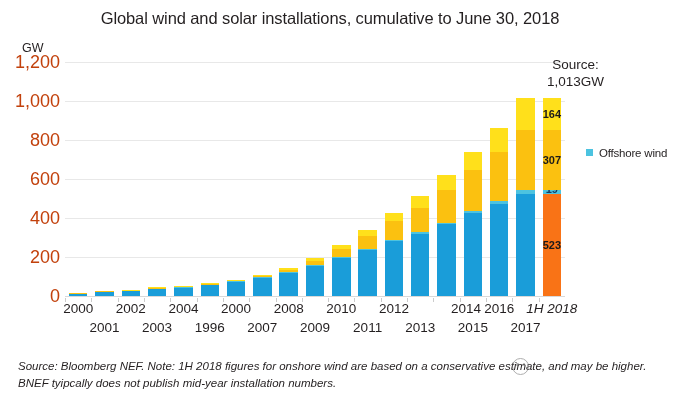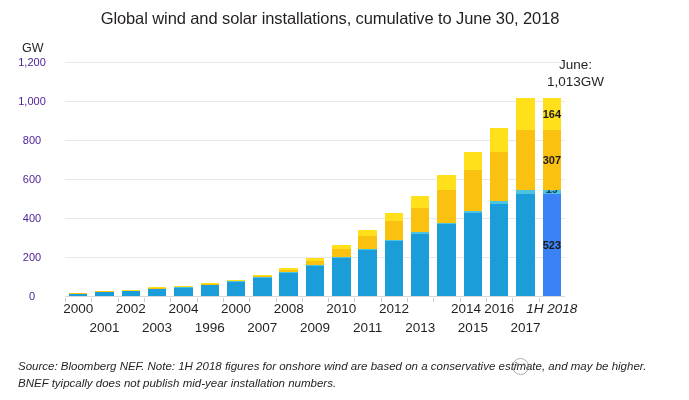--- a/index.html
+++ b/index.html
@@ -61,9 +61,9 @@
     position: absolute;
     right: 0;
     width: 56px;
-    text-align: center;
-    font-size: 11px;
-    color: #4c1d95;
+    text-align: right;
+    font-size: 18px;
+    color: #c2410c;
     transform: translateY(-50%);
   }
   #y-axis-labels {

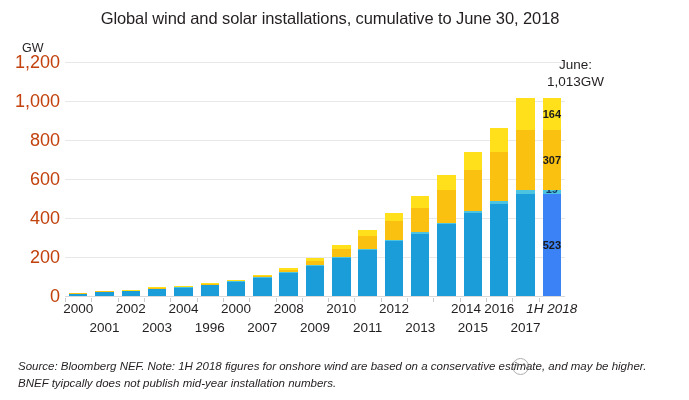--- a/index.html
+++ b/index.html
@@ -411,7 +411,7 @@
   </div>
 
 <div id="total-annotation">
-  <div>June:</div>
+  <div>Source:</div>
   <div>1,013GW</div>
 </div>
 

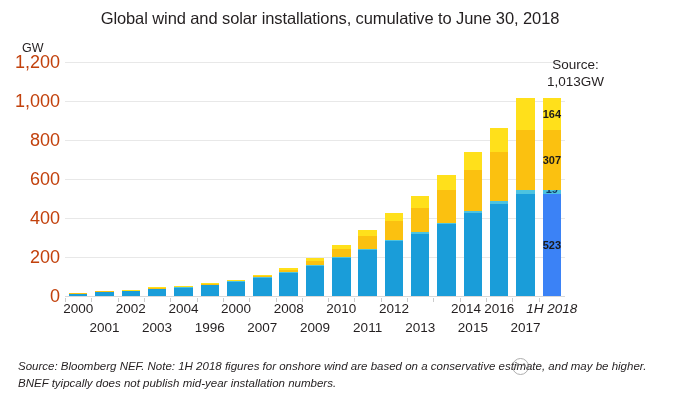--- a/index.html
+++ b/index.html
@@ -416,6 +416,10 @@
 </div>
 
 <div id="legend">
+    <div class="legend-item">
+      <span class="legend-swatch" style="background: rgb(76, 195, 224);"></span>
+      <span class="legend-label">Offshore wind</span>
+    </div>
   </div>
 
 <div id="source-note">

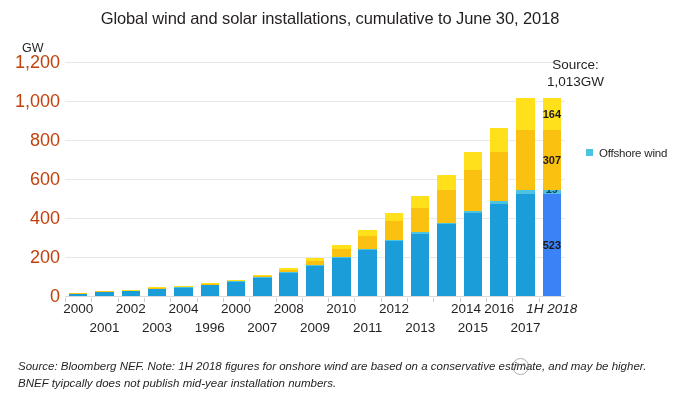--- a/index.html
+++ b/index.html
@@ -353,7 +353,7 @@
         <div class="seg" style="height: 31.98px; background: rgb(255, 224, 27);"></div>
       </div>
       <div class="bar-col" style="left: 477.632px; width: 18.4211px;">
-        <div class="seg" style="height: 101.985px; background: #3b82f6;">
+        <div class="seg" style="height: 101.985px; background: #f97316;">
           <span class="seg-label">523</span>
         </div>
         <div class="seg" style="height: 3.705px; background: rgb(76, 195, 224);">

